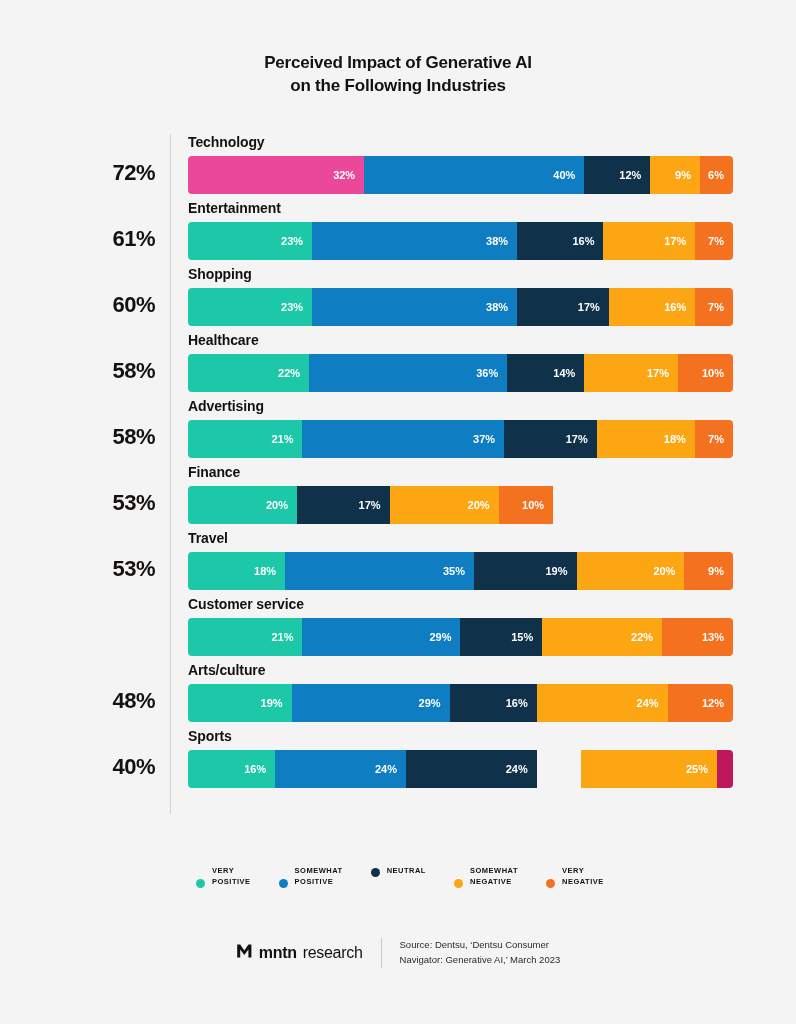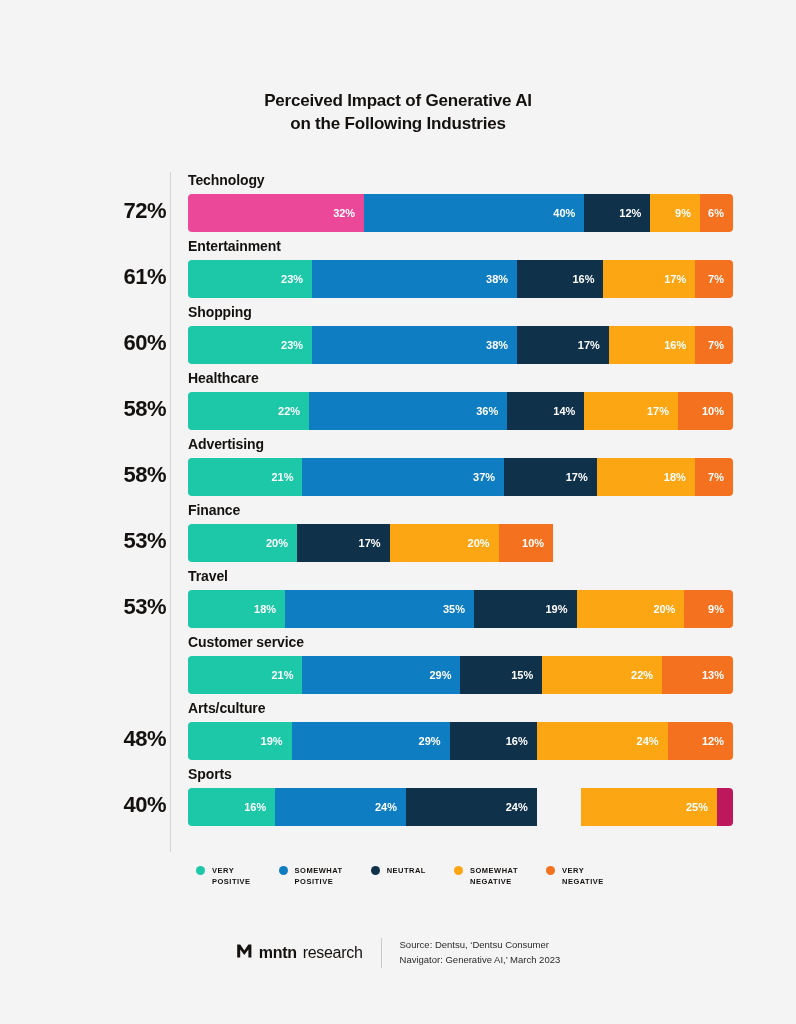--- a/index.html
+++ b/index.html
@@ -24,7 +24,7 @@
     line-height: 1.35;
     color: #14110f;
     letter-spacing: -0.2px;
-    padding-top: 90px;
+    padding-top: 52px;
   }
   .title-line { display: block; }
 

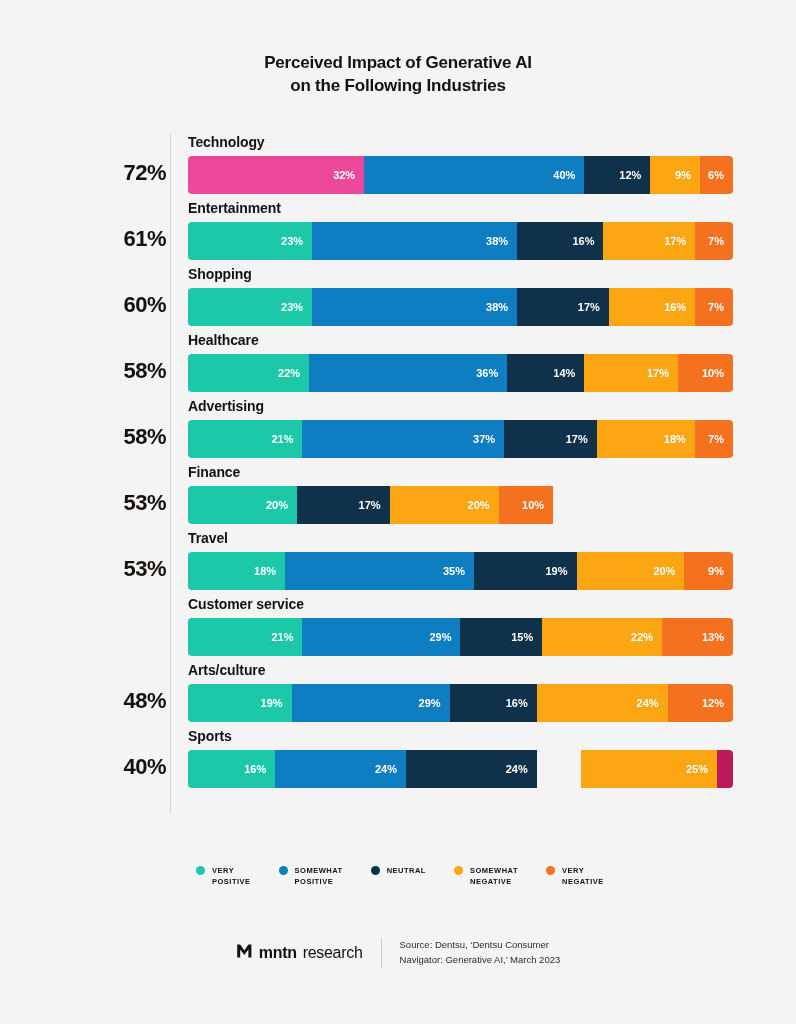--- a/index.html
+++ b/index.html
@@ -54,7 +54,7 @@
   
   .total-col {
     position: absolute;
-    left: 11px;
+    left: 0;
     width: 155px;
     text-align: right;
     top: 26px;

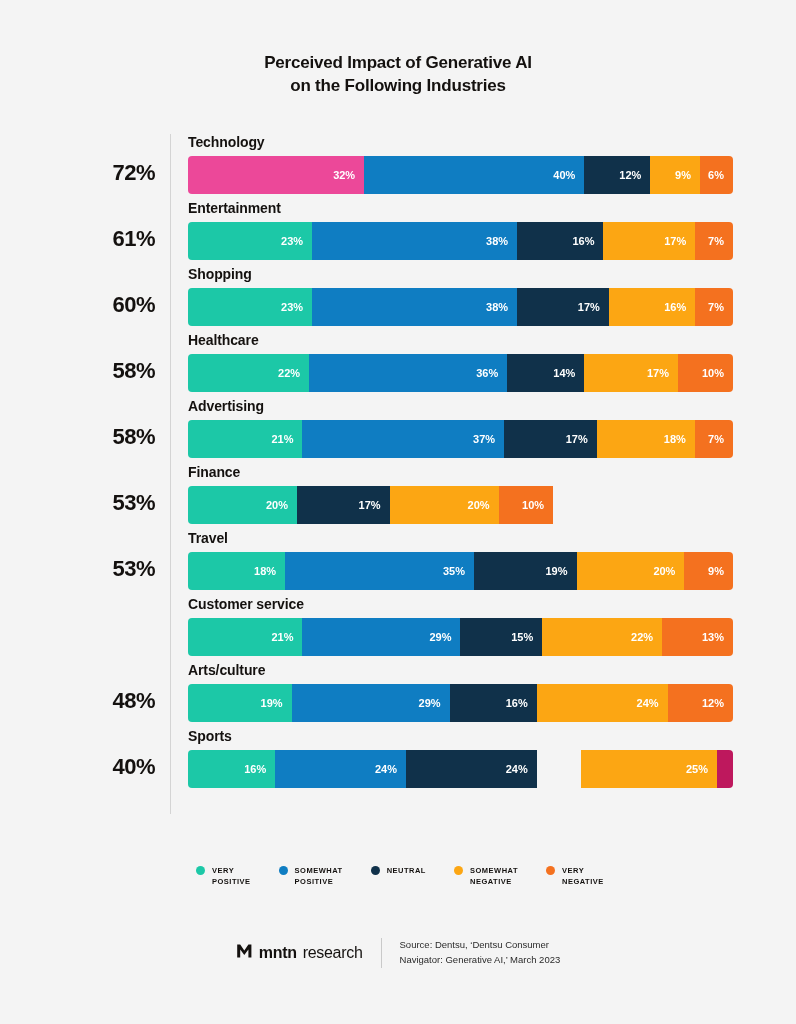--- a/index.html
+++ b/index.html
@@ -120,7 +120,7 @@
   }
   .legend-item {
     display: flex;
-    align-items: flex-start;
+    align-items: flex-end;
     gap: 7px;
   }
   .legend-dot {

